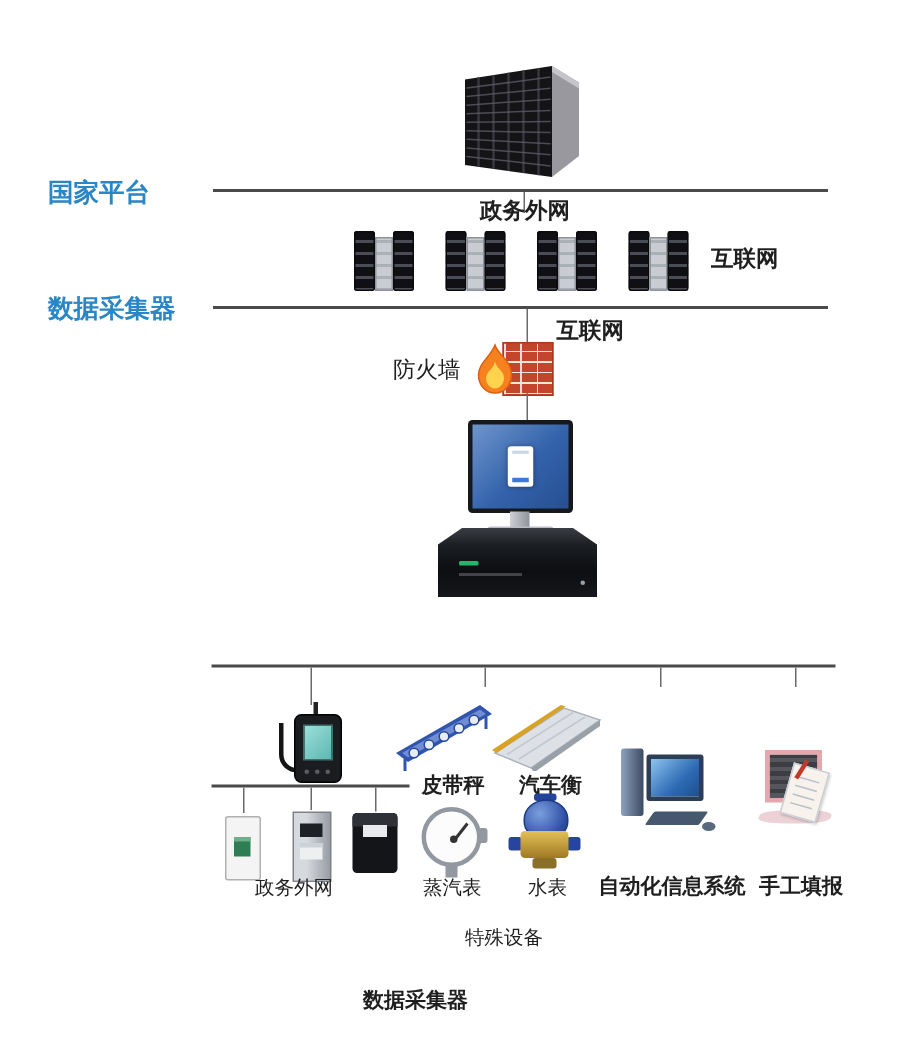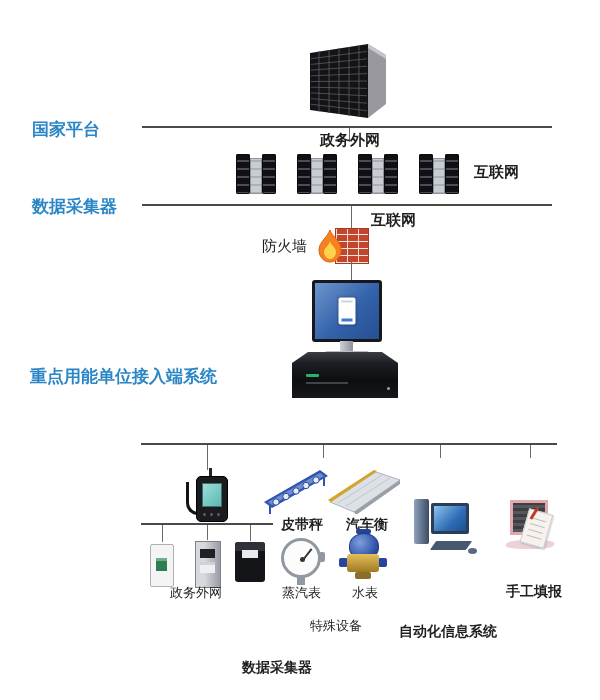--- a/index.html
+++ b/index.html
@@ -197,7 +197,6 @@
     <div class="boxdot"></div>
   </div>
 
-  <div class="lbl blue" style="left:30px;top:366px;font-size:17px;">重点用能单位接入端系统</div>
 
   <div class="hline" style="left:141px;top:443px;width:416px;"></div>
   <div class="vline" style="left:207px;top:445px;height:25px;"></div>

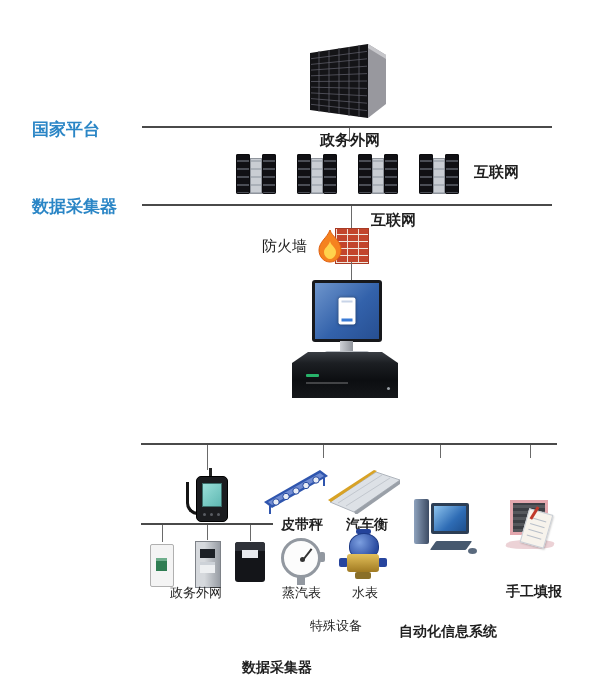--- a/index.html
+++ b/index.html
@@ -275,7 +275,7 @@
   <div class="pc-mon"></div>
   <div class="pc-kb"></div>
   <div class="pc-mouse"></div>
-  <div class="lbl bold" style="left:399px;top:583px;font-size:14px;margin-top:40px;">自动化信息系统</div>
+  <div class="lbl bold" style="left:399px;top:583px;font-size:14px;">自动化信息系统</div>
 
   <div class="mr-mat"></div>
   <div class="mr-back"></div>

